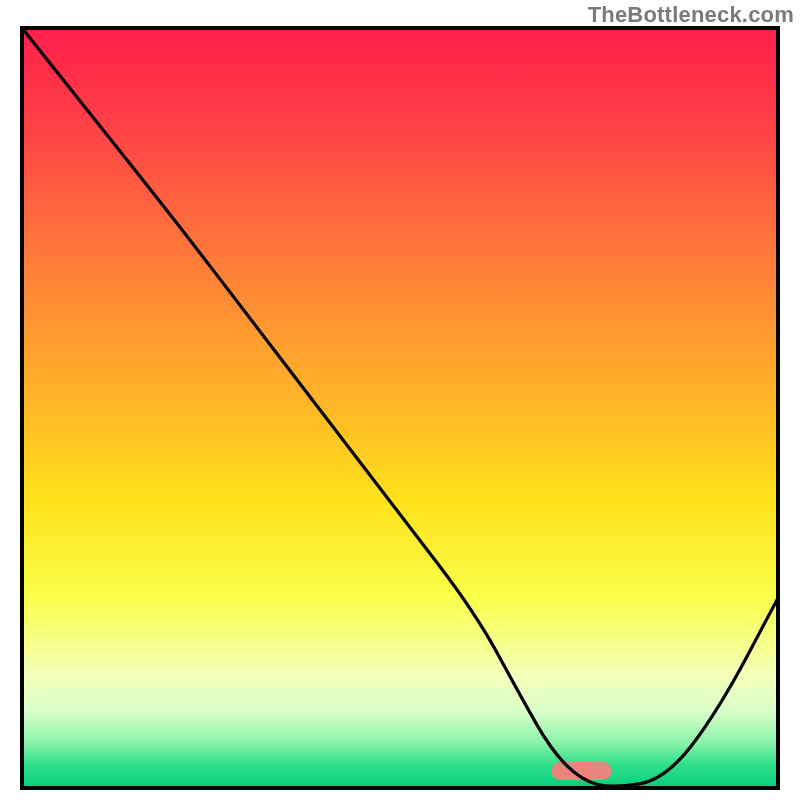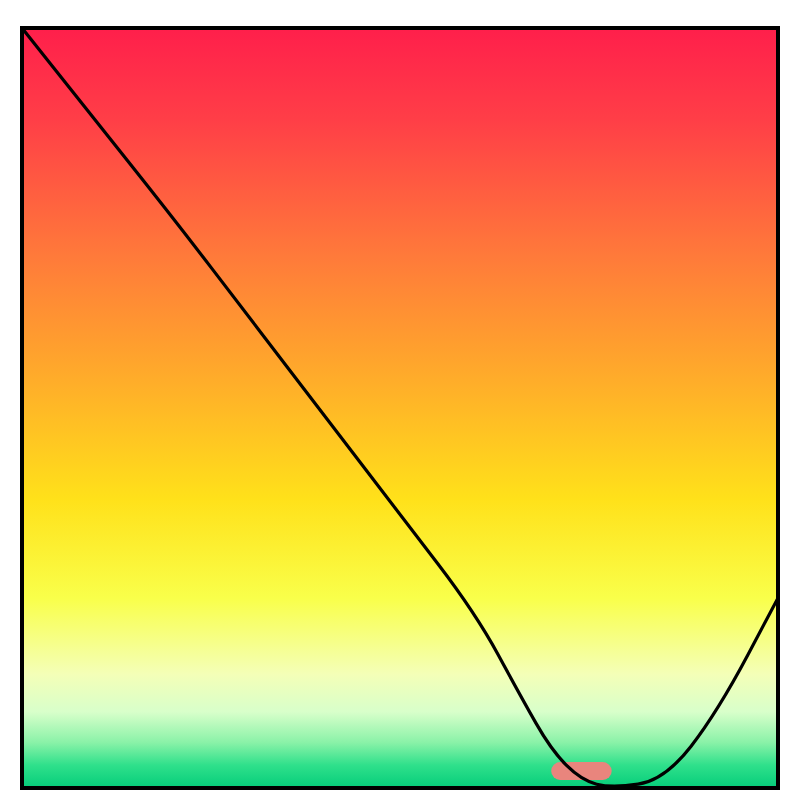--- a/index.html
+++ b/index.html
@@ -63,6 +63,7 @@
     <rect id="plot-border" fill="none" stroke-width="4" x="22" y="28" width="756" height="760" stroke="#000000"></rect>
   </svg>
 
+  <div class="watermark">TheBottleneck.com</div>
 </div>
 
 </body></html>

